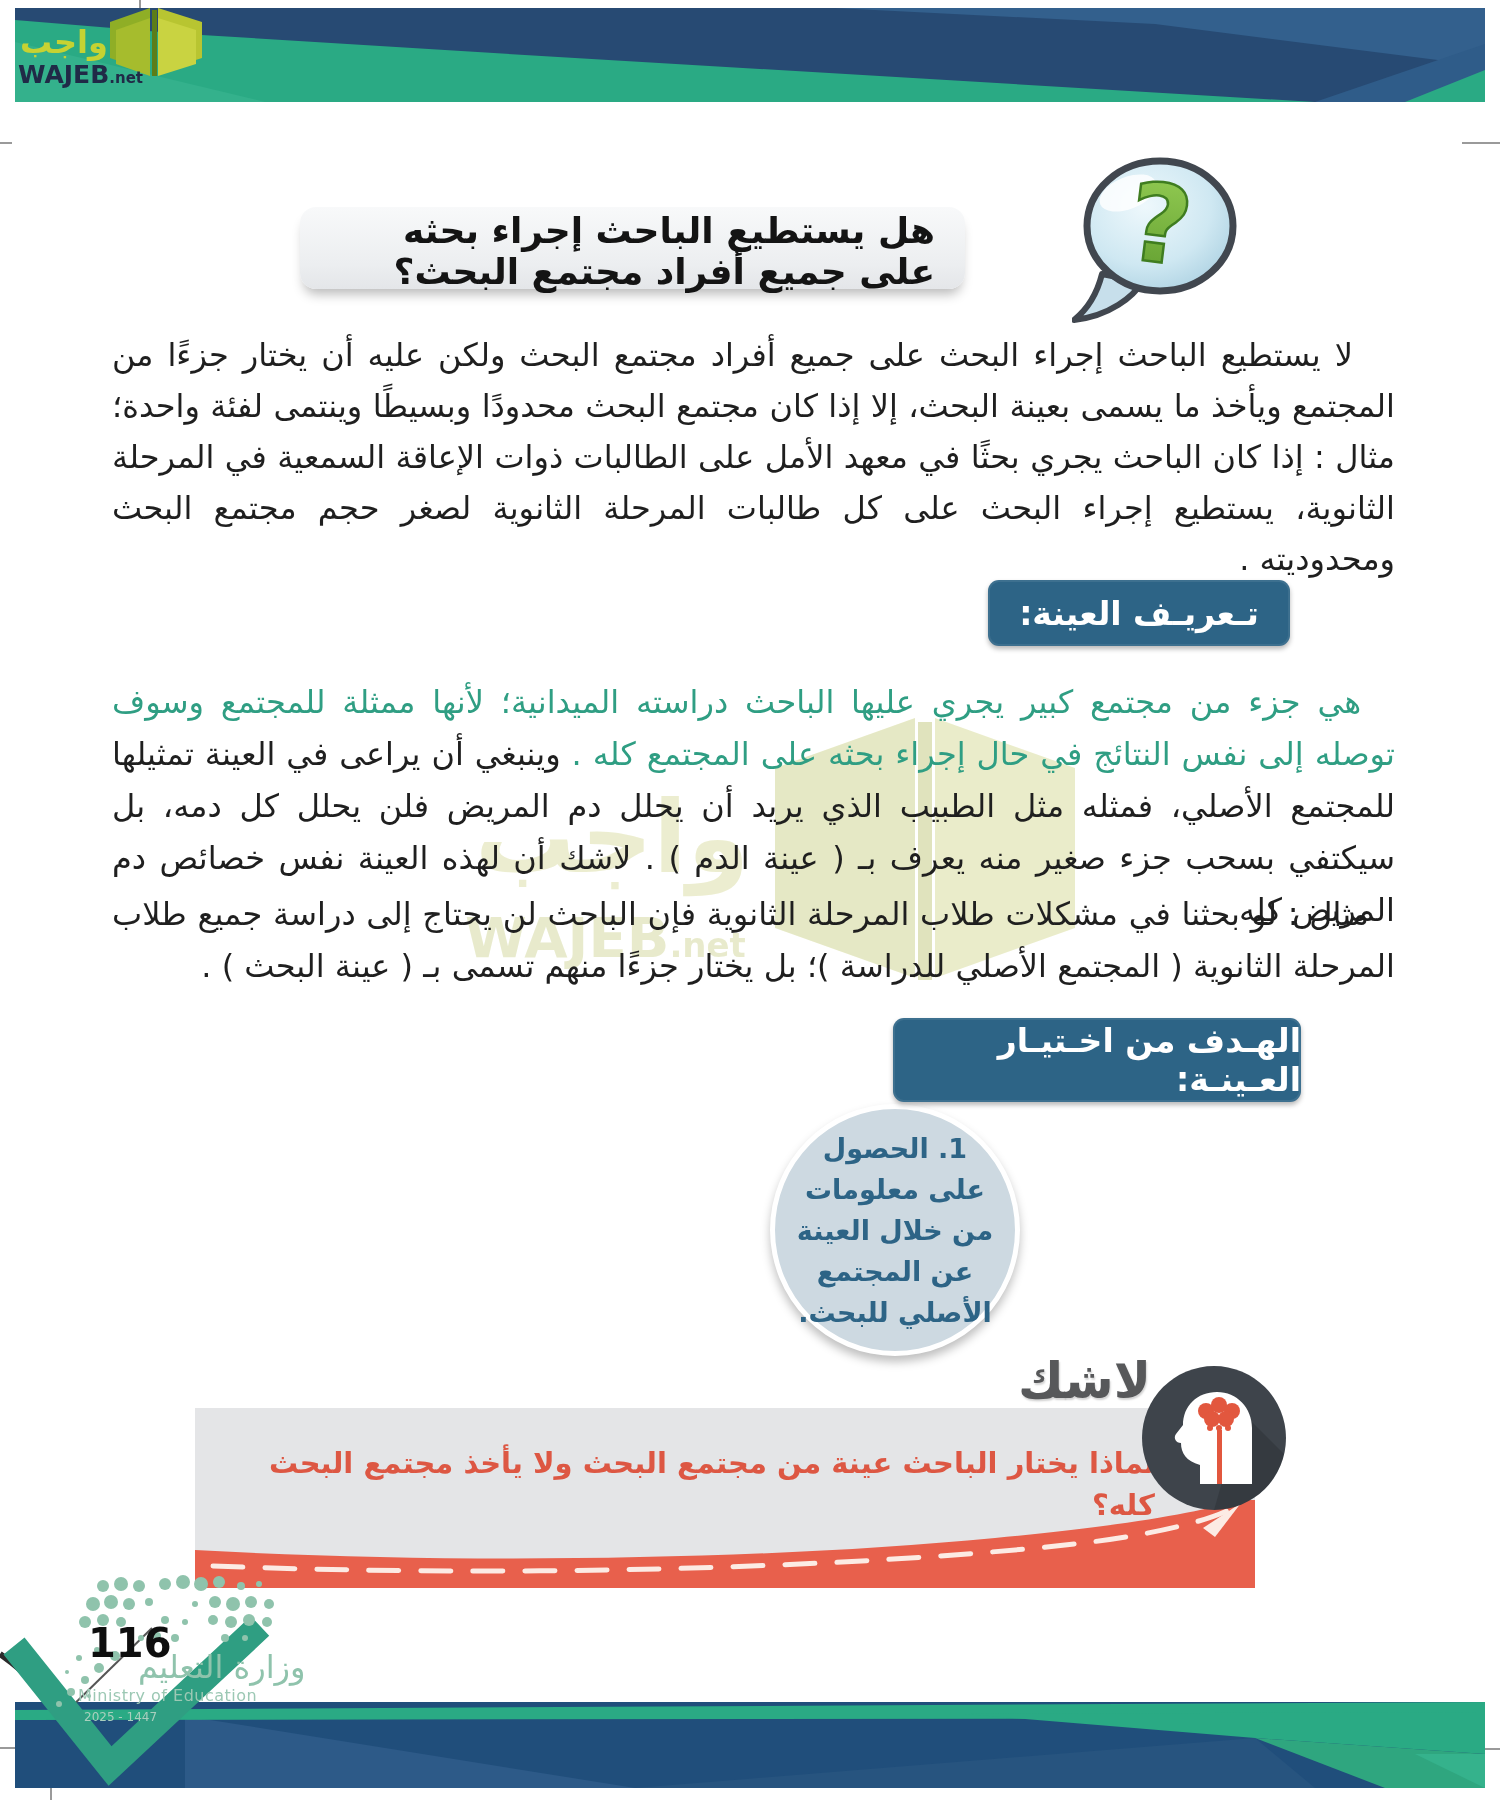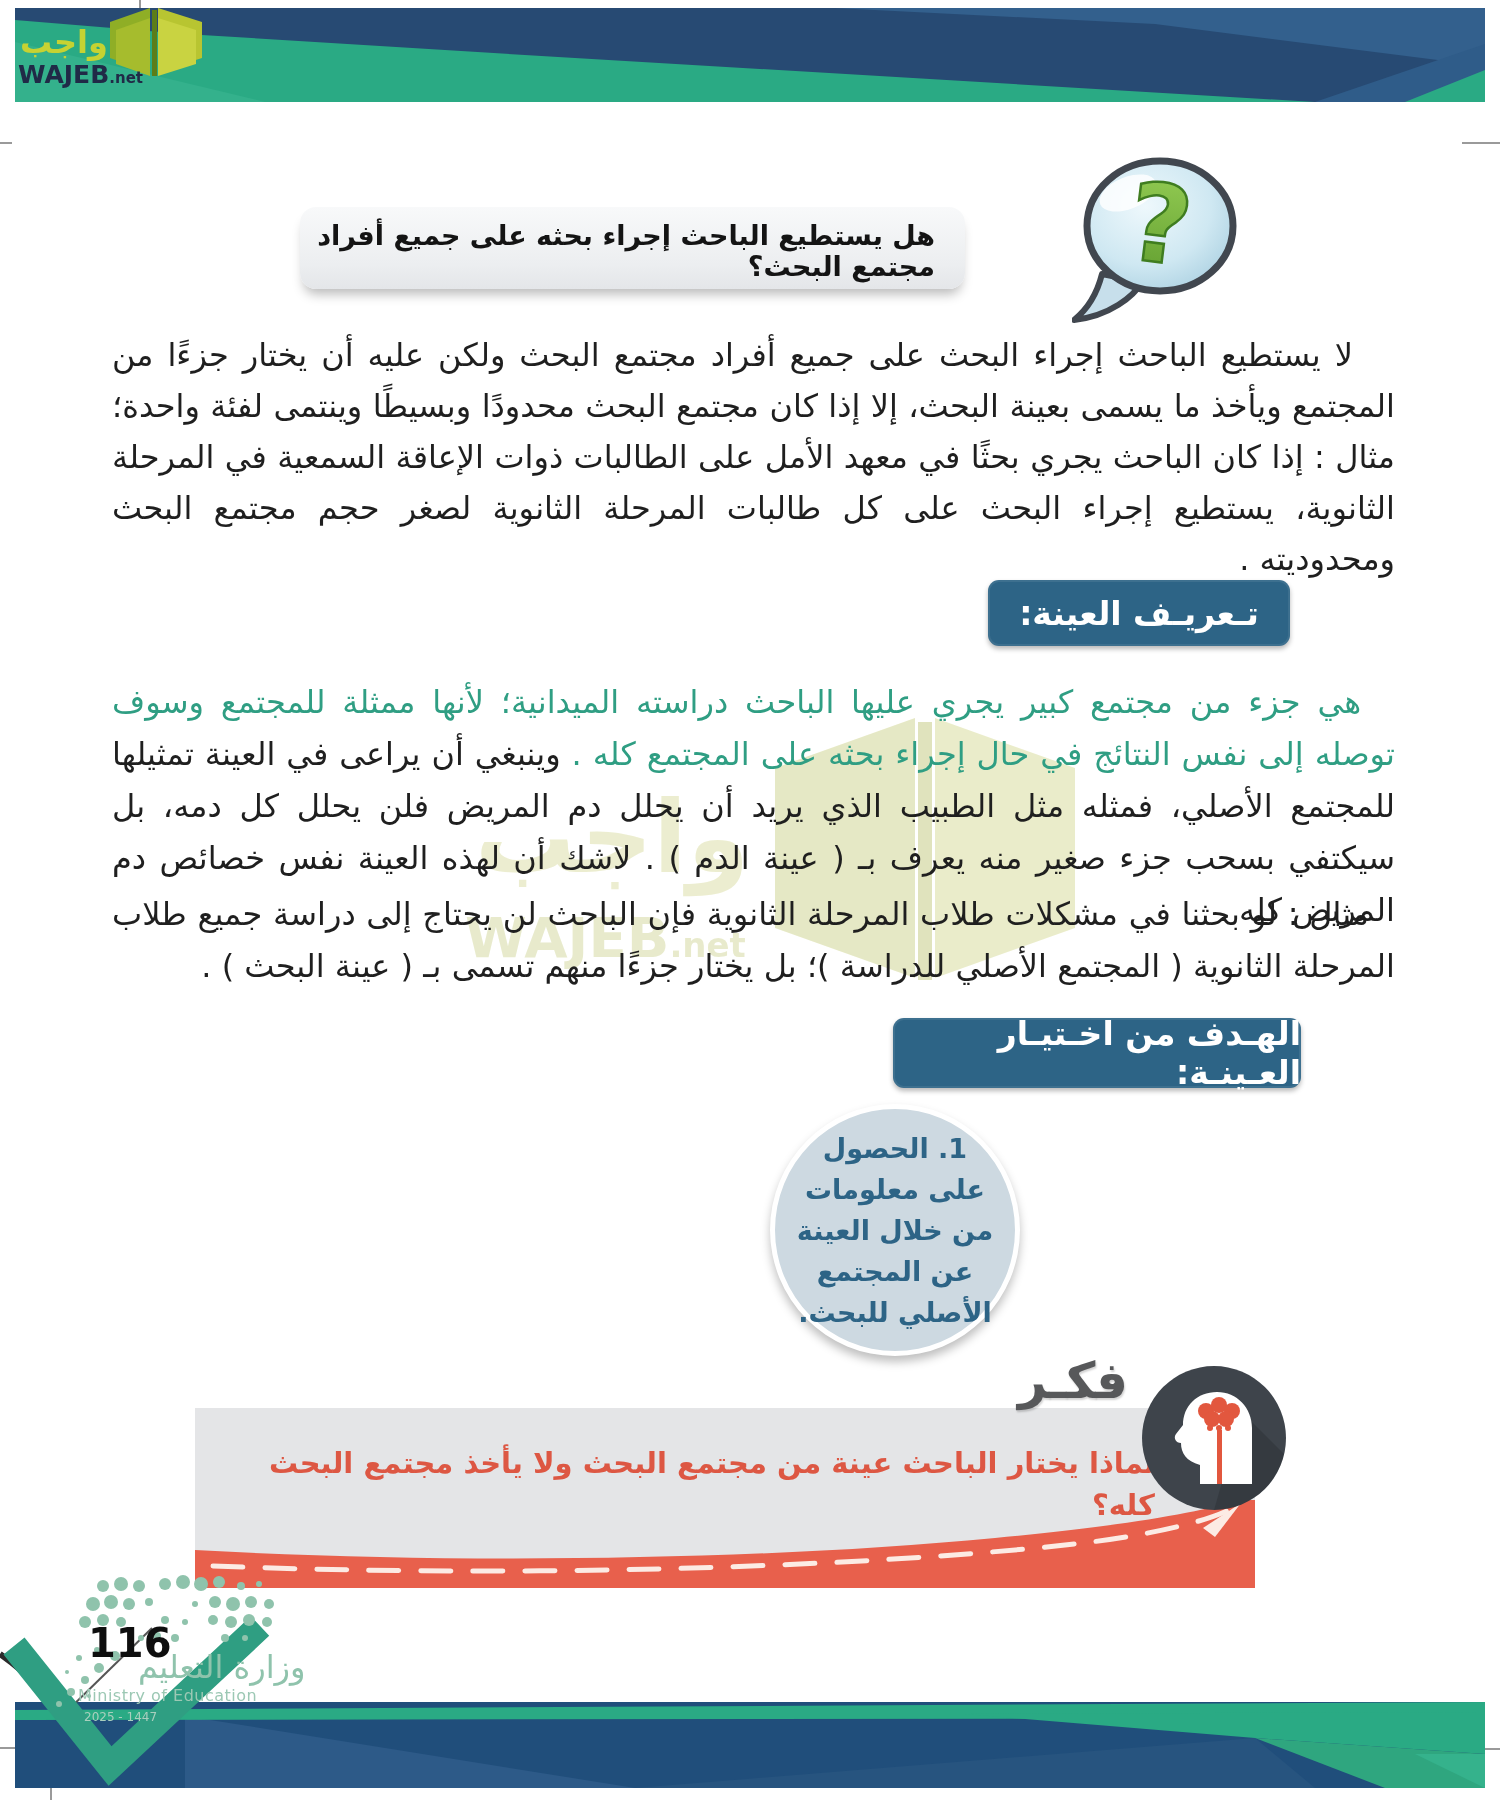--- a/index.html
+++ b/index.html
@@ -24,7 +24,7 @@
     display:flex;align-items:center;justify-content:flex-start;
     direction:rtl;z-index:3;
   }
-  .qbox-text{font-size:27px;font-weight:bold;color:#141414;padding:6px 30px 0 16px;}
+  .qbox-text{font-size:36px;font-weight:bold;color:#141414;padding:6px 30px 0 16px;}
   
   .para{
     position:absolute;direction:rtl;text-align:justify;color:#1f1f1f;

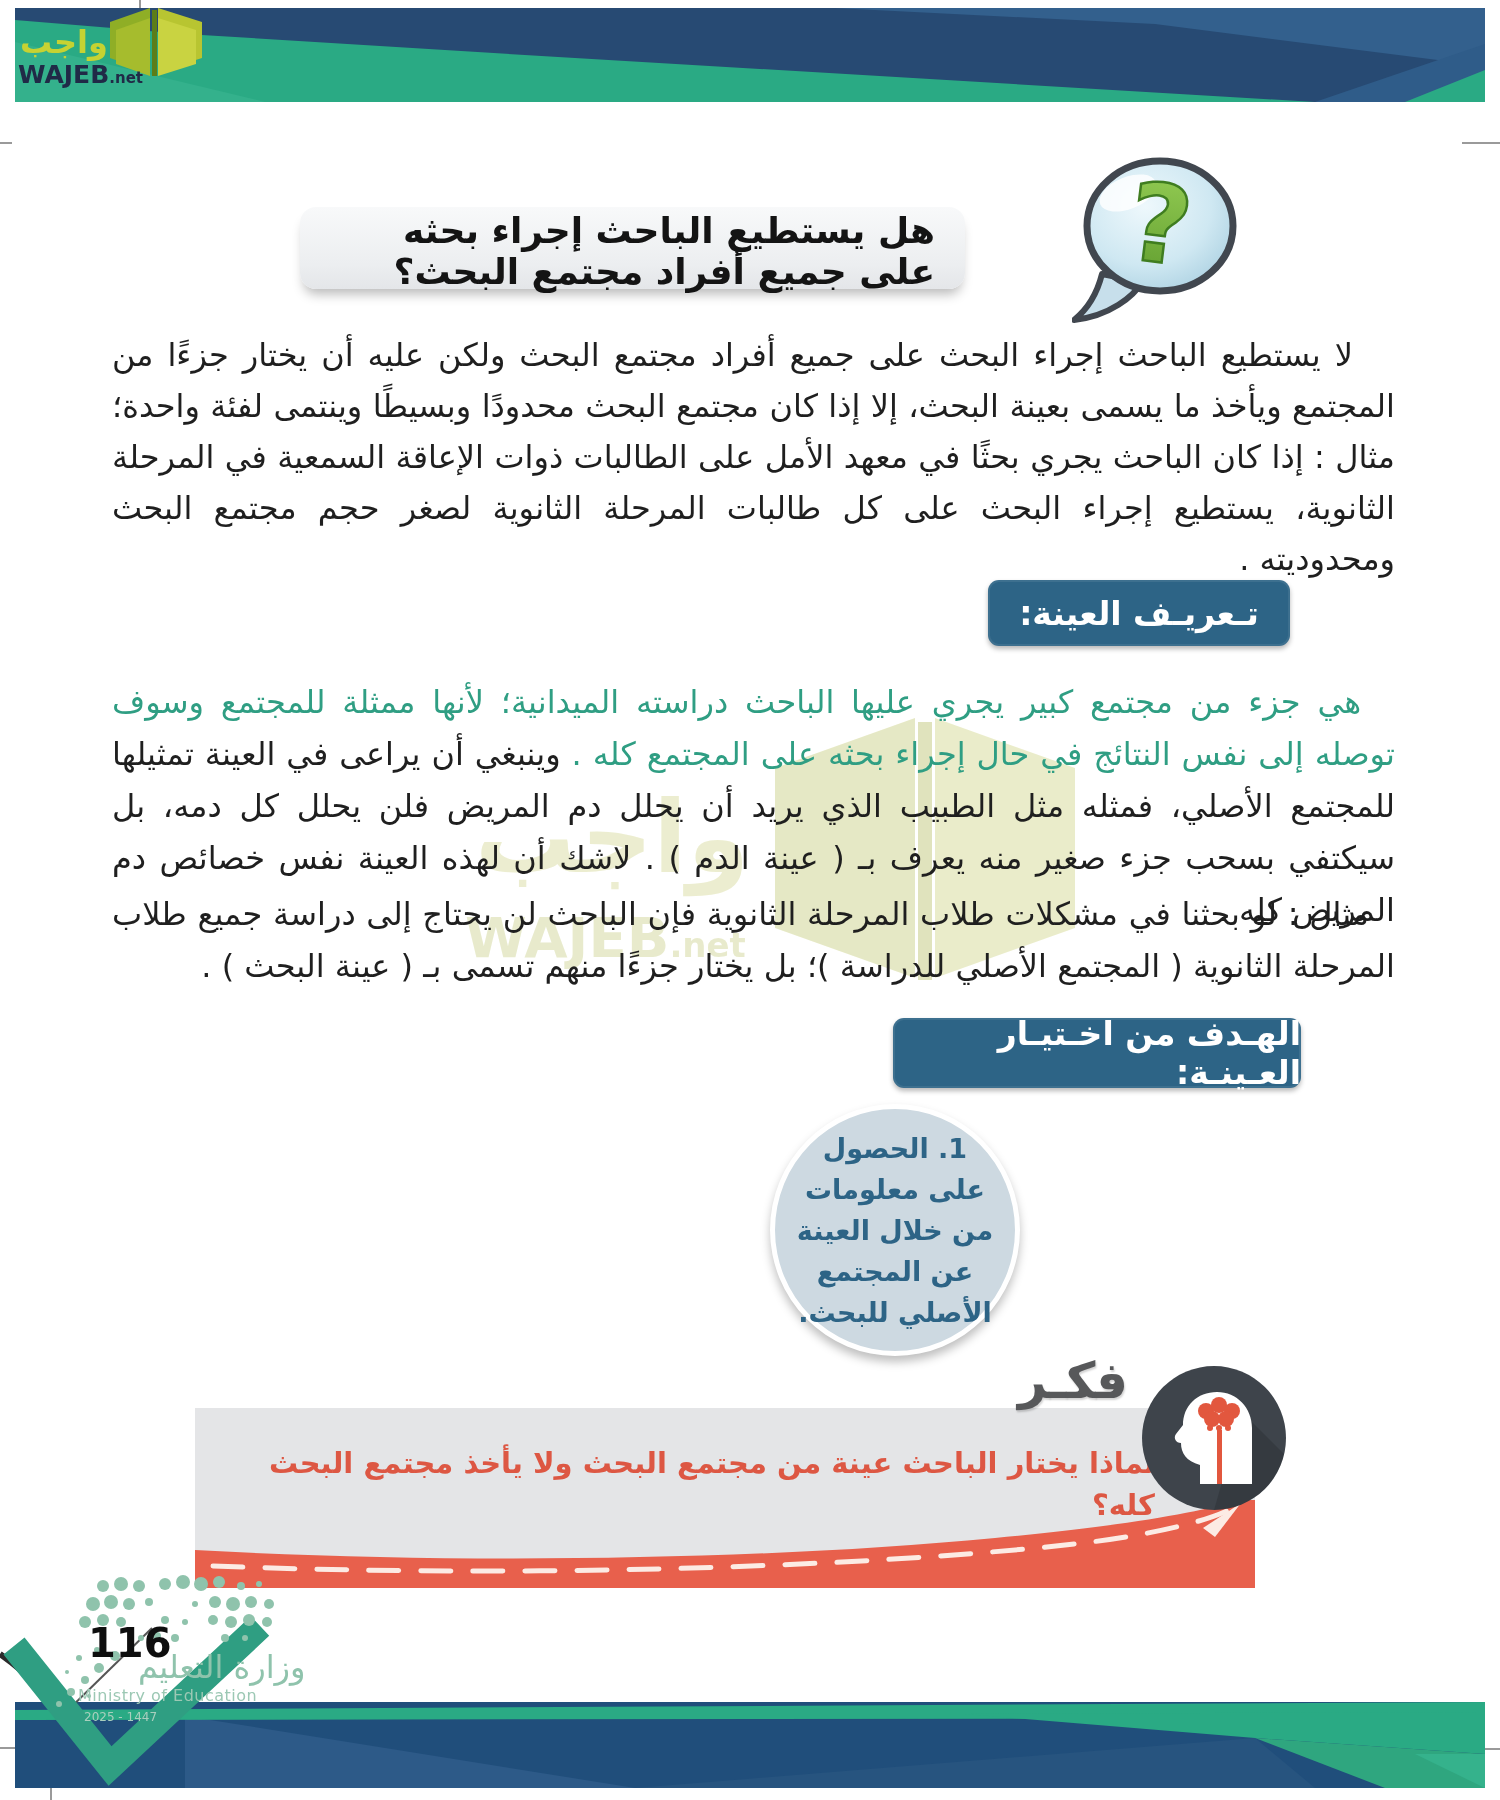--- a/index.html
+++ b/index.html
@@ -151,7 +151,7 @@
     <span class="green">هي جزء من مجتمع كبير يجري عليها الباحث دراسته الميدانية؛ لأنها ممثلة للمجتمع وسوف توصله إلى نفس النتائج في حال إجراء بحثه على المجتمع كله . </span><span>وينبغي أن يراعى في العينة تمثيلها للمجتمع الأصلي، فمثله مثل الطبيب الذي يريد أن يحلل دم المريض فلن يحلل كل دمه، بل سيكتفي بسحب جزء صغير منه يعرف بـ ( عينة الدم ) .  لاشك أن لهذه العينة نفس خصائص دم المريض كله .</span>
   </div>
 
-  <div class="h-box" style="left:893px;top:1018px;width:408px;height:70px;">الهـدف من اخـتيـار العـينـة:</div>
+  <div class="h-box" style="left:893px;top:1018px;width:408px;height:84px;">الهـدف من اخـتيـار العـينـة:</div>
 
   <div class="goal-circle" style="left:770px;top:1104px;">
     <div class="goal-text">1. الحصول على معلومات من خلال العينة عن المجتمع الأصلي للبحث.</div>

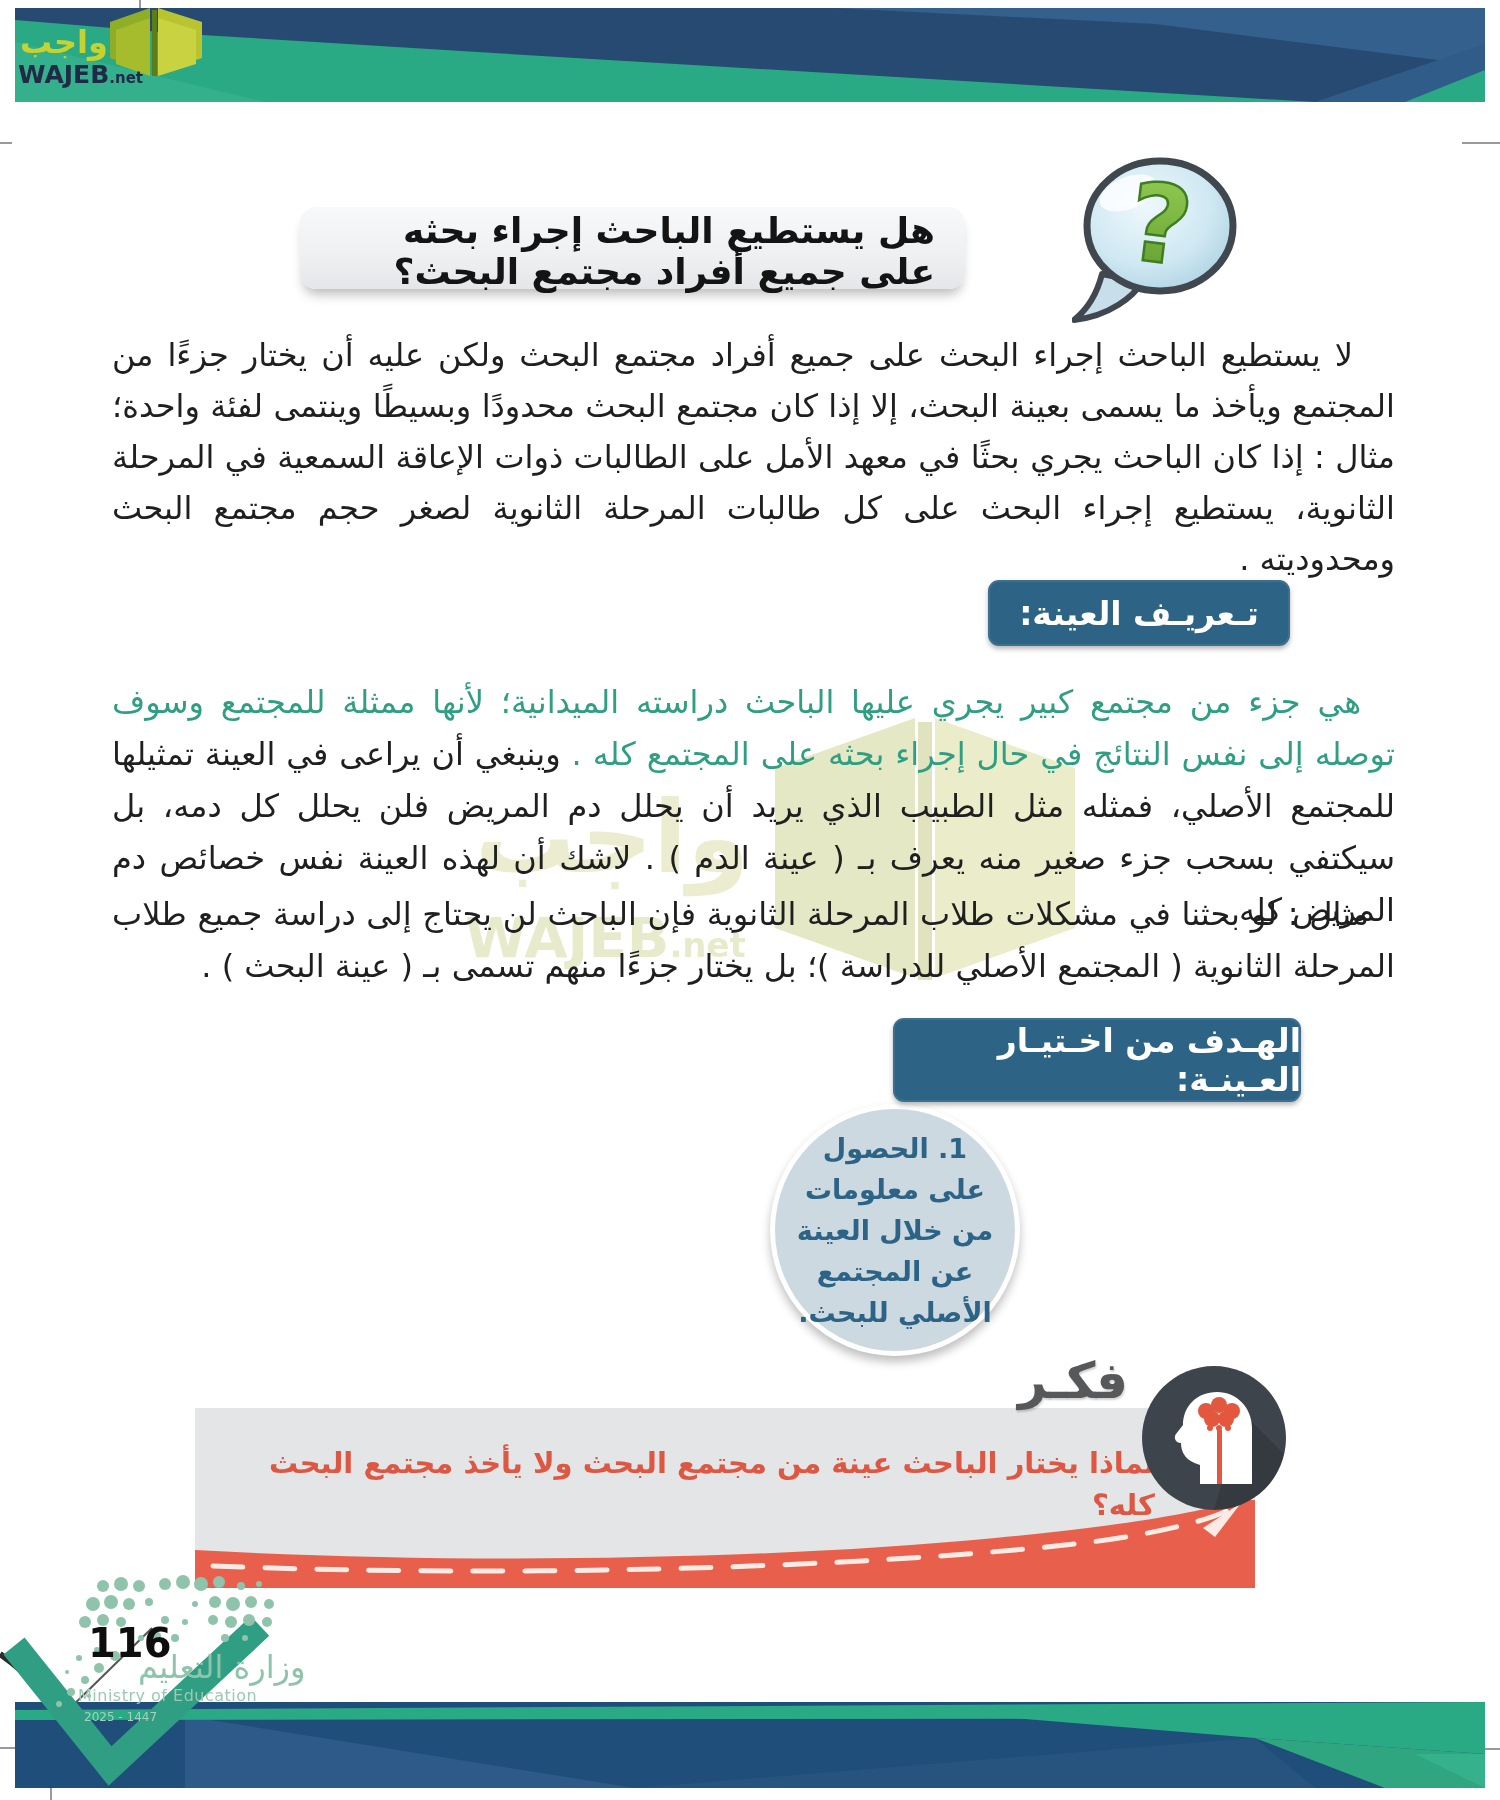--- a/index.html
+++ b/index.html
@@ -157,7 +157,7 @@
     <div class="goal-text">1. الحصول على معلومات من خلال العينة عن المجتمع الأصلي للبحث.</div>
   </div>
 
-  <div class="think-title">فكـر</div>
+  <div class="think-title">لاشك</div>
 
   <div class="think-box">
     <svg class="think-road" viewBox="0 0 1060 88">

